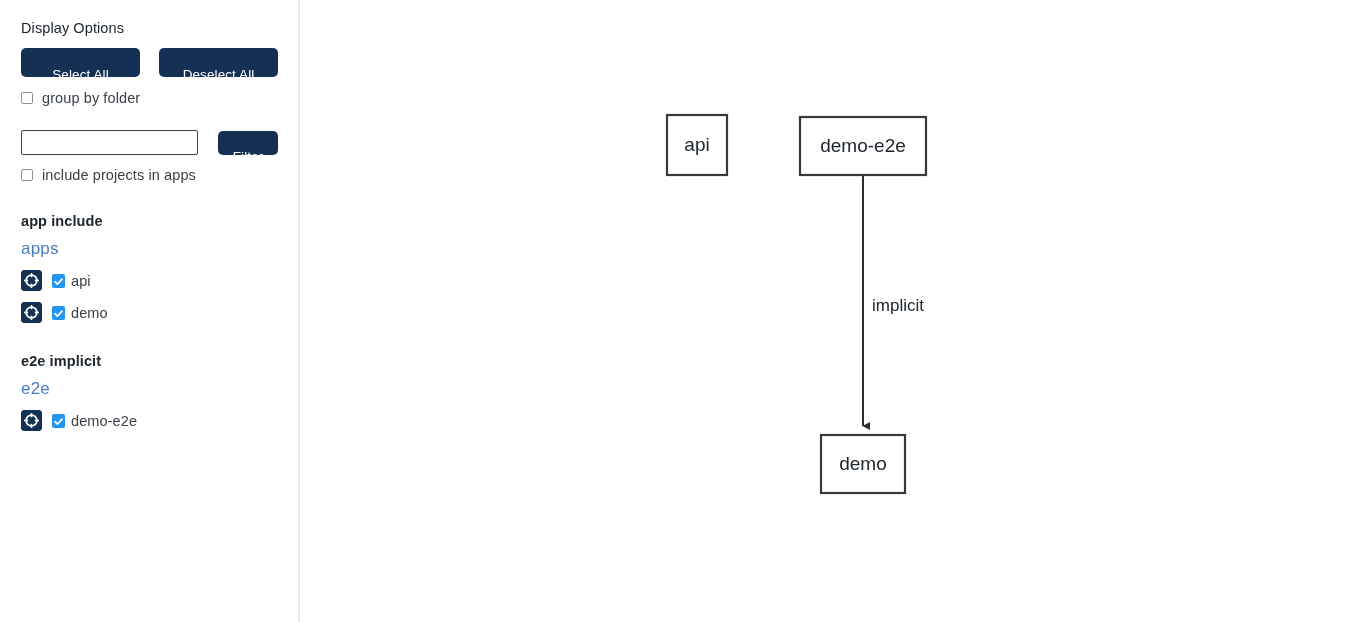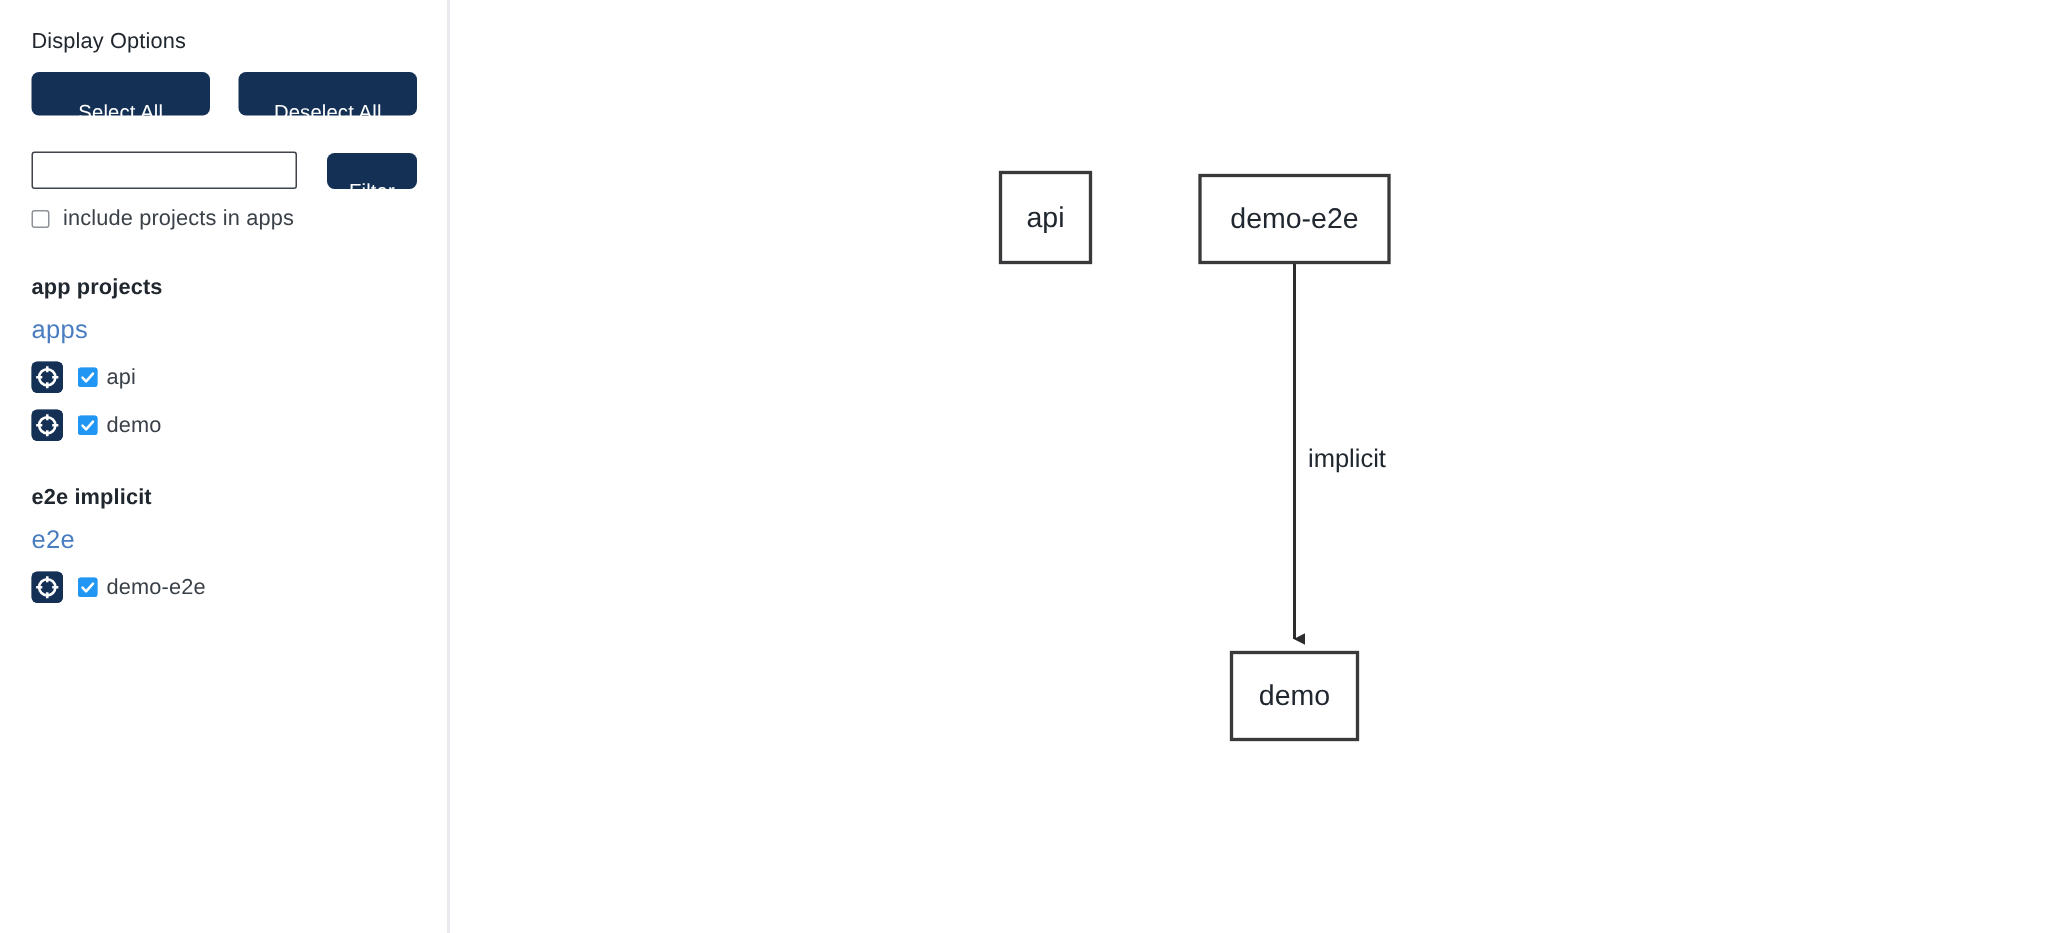--- a/index.html
+++ b/index.html
@@ -203,6 +203,10 @@
         <button class="btn">Deselect All</button>
       </div>
 
+      <div class="chk-row">
+        <span class="chk-empty"></span>
+        <span class="chk-label">group by folder</span>
+      </div>
 
       <div class="filter-row">
         <input class="filter-input" type="text" placeholder="" style="">

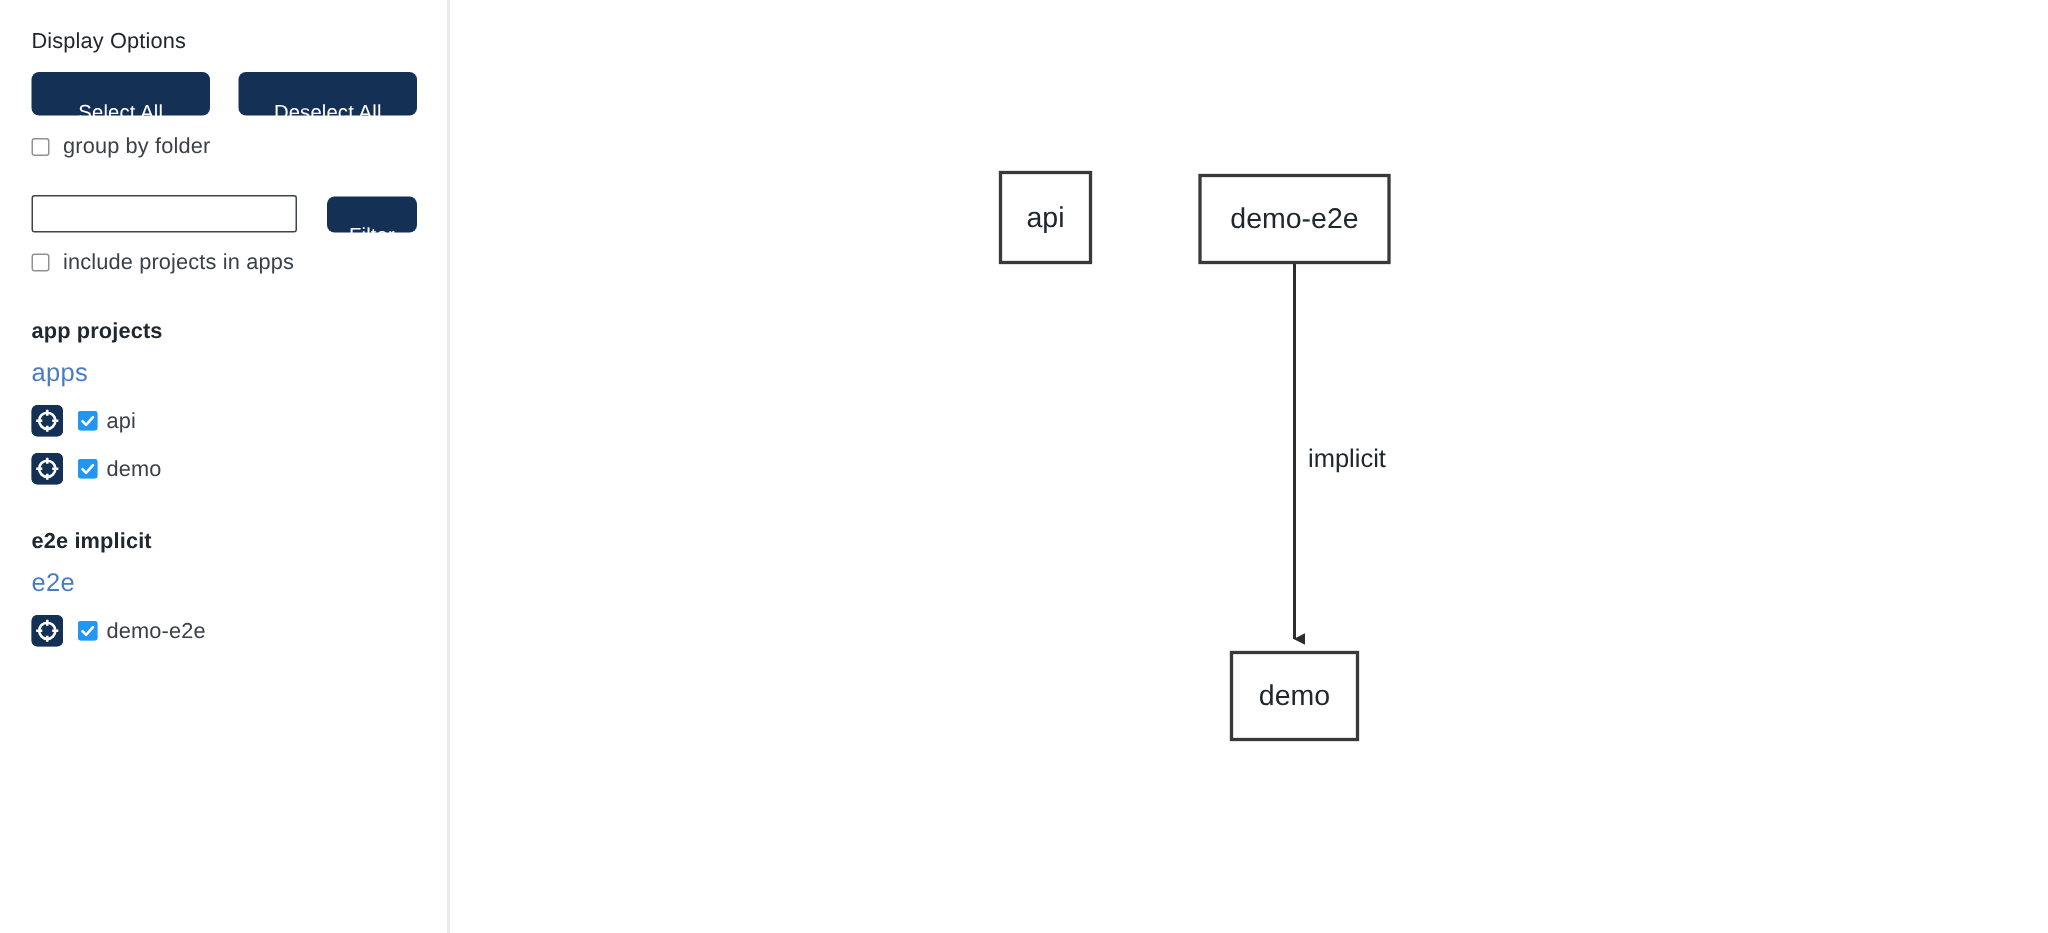--- a/index.html
+++ b/index.html
@@ -218,7 +218,7 @@
         <span class="chk-label">include projects in apps</span>
       </div>
 
-      <div class="section-title">app projects</div>
+      <div class="section-title">app include</div>
       <div class="folder-label">apps</div>
 
       <div class="project-row">

